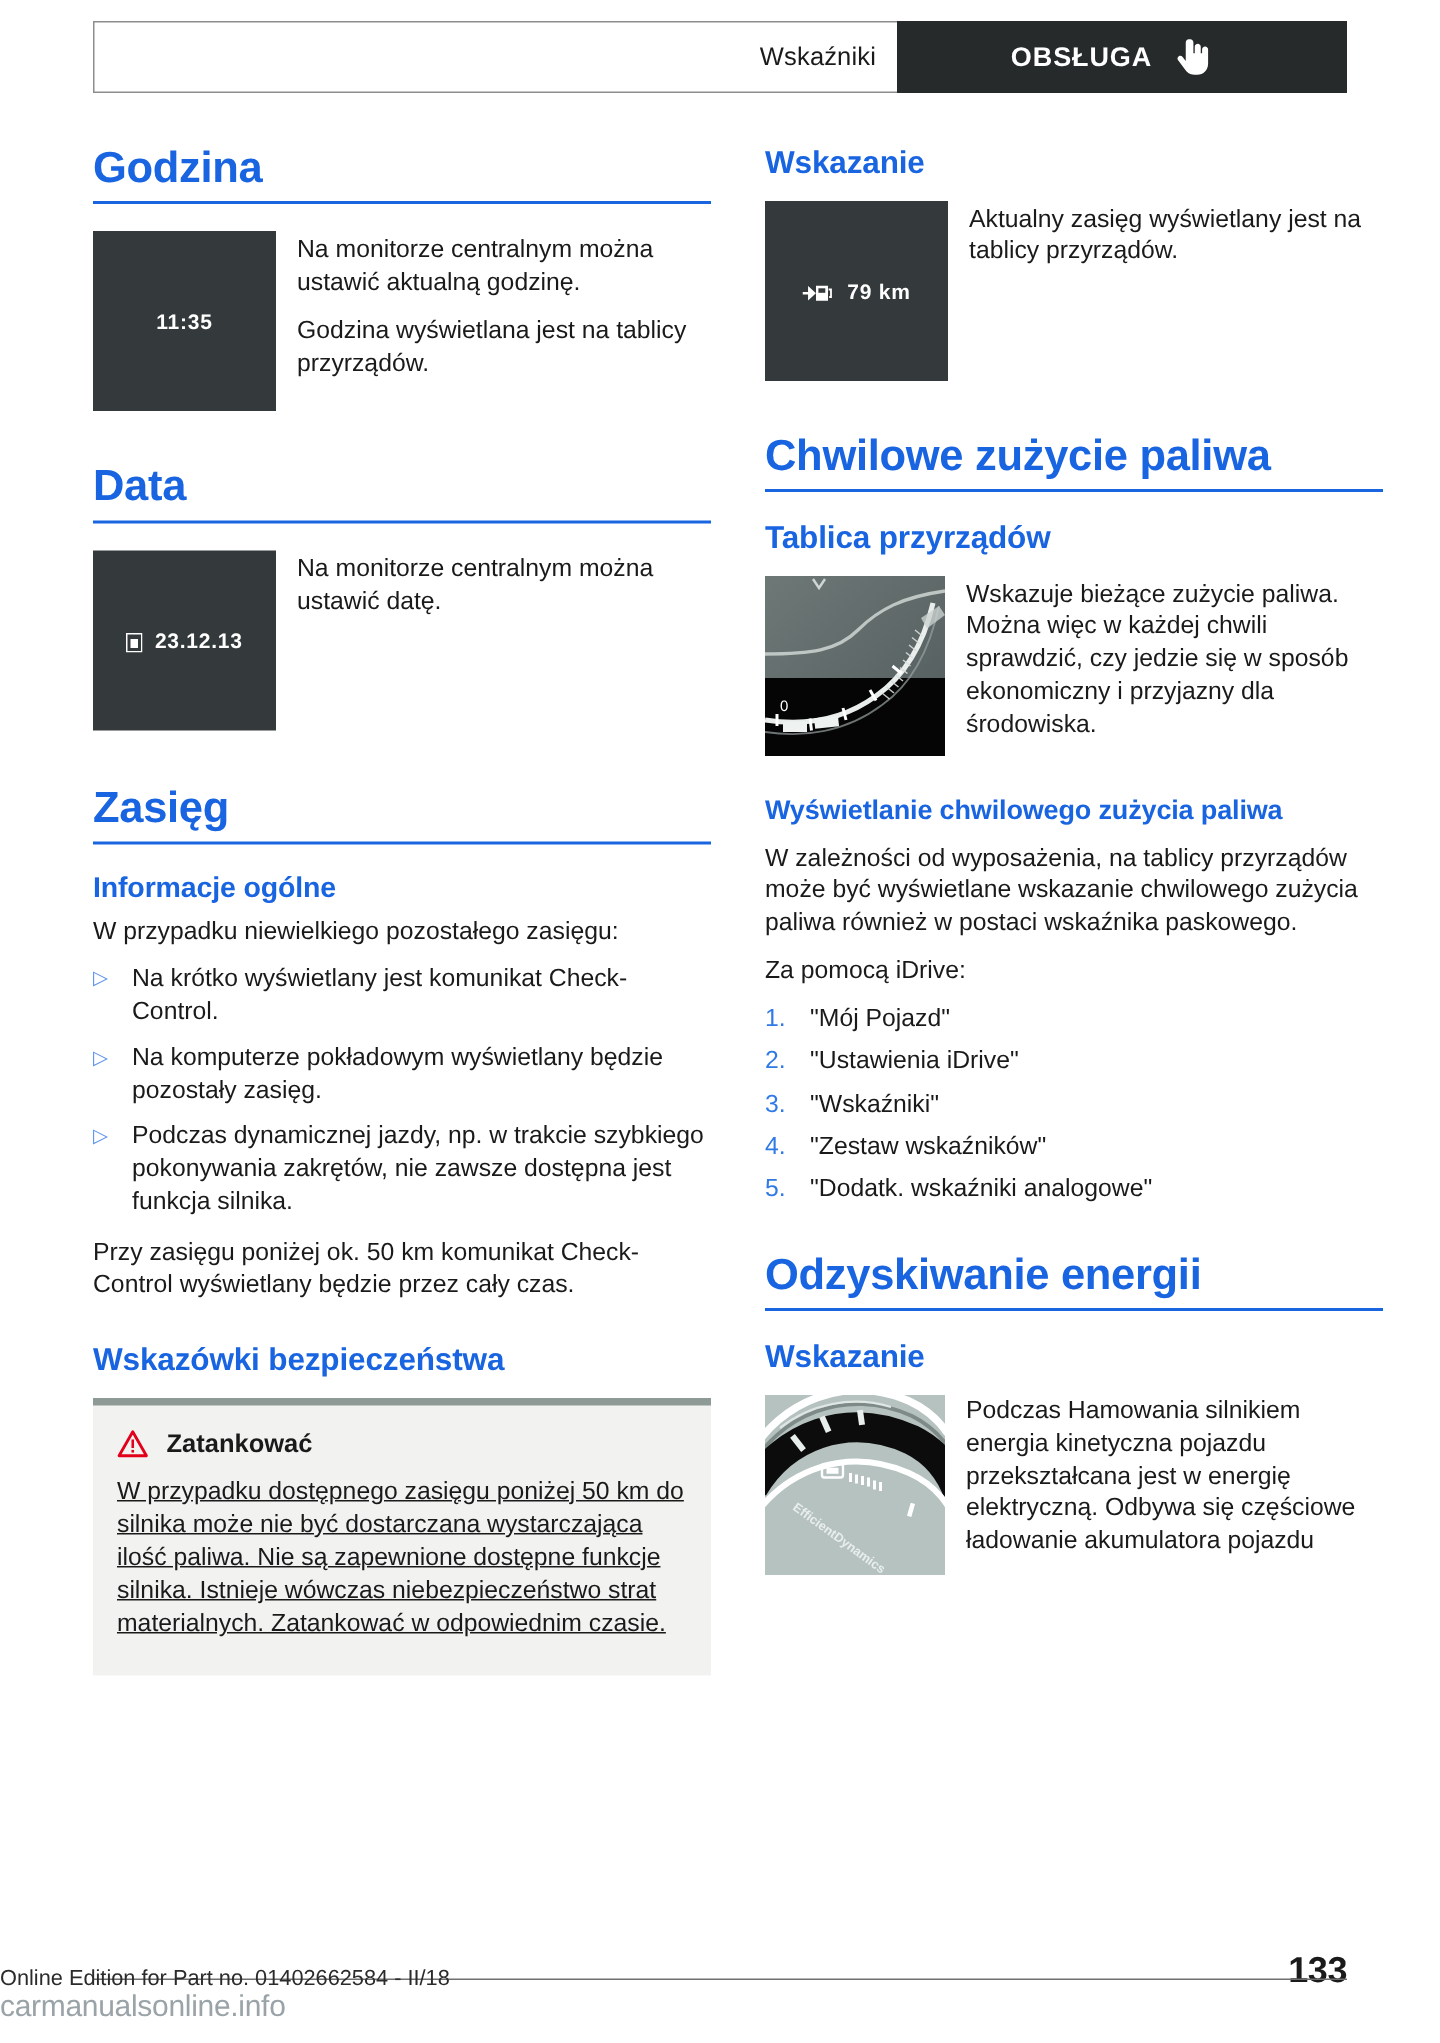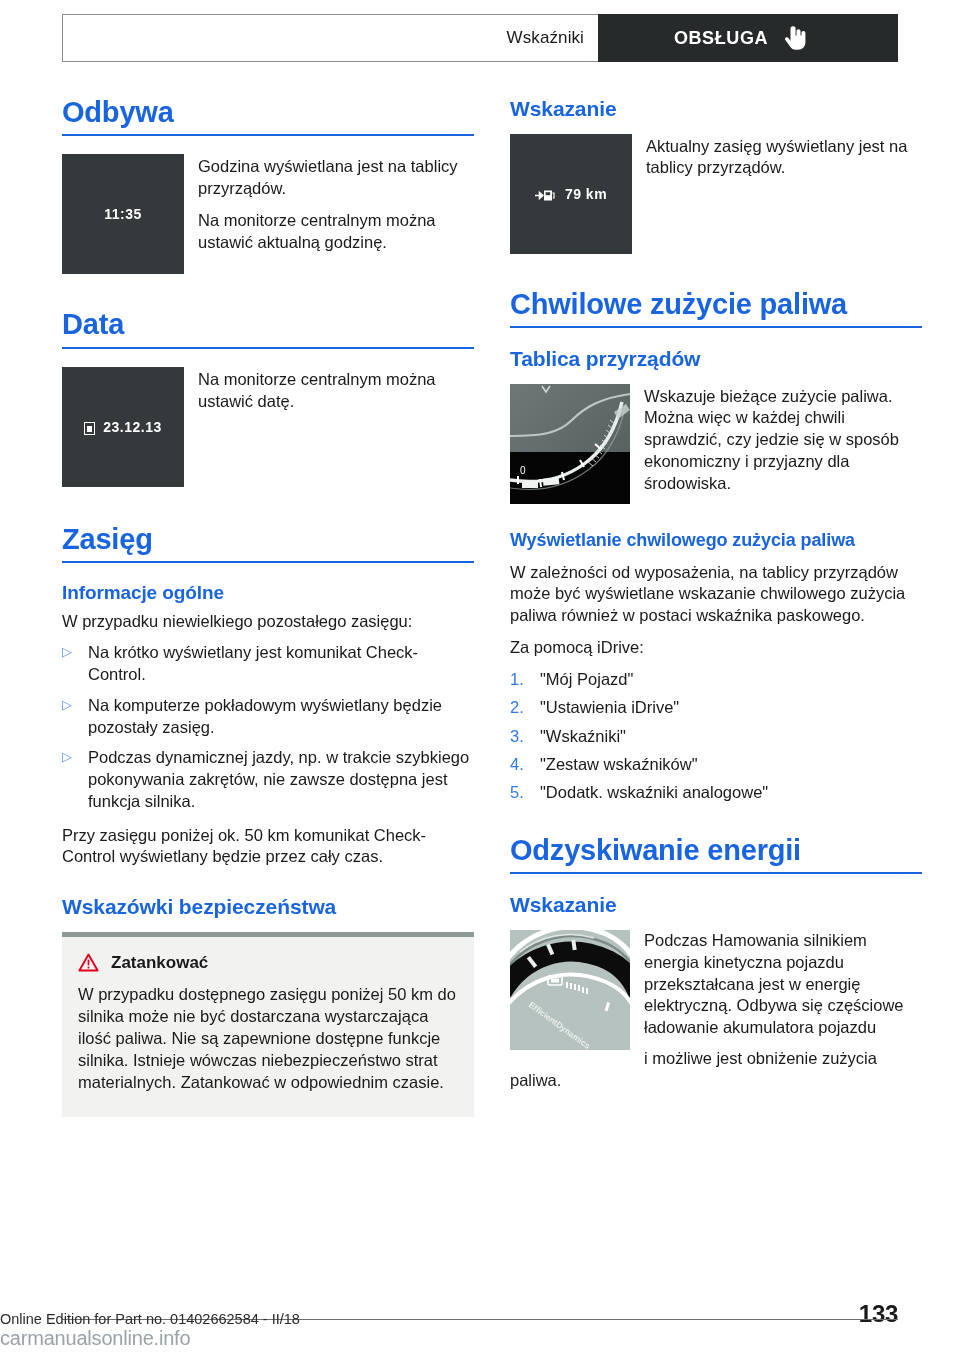--- a/index.html
+++ b/index.html
@@ -149,7 +149,7 @@
 <div class="col col-left">
 
   <section>
-    <h1 class="sec">Odbywa</h1>
+    <h1 class="sec">Godzina</h1>
     <div class="sec-rule"></div>
     <div class="figblock">
       <div class="fig">

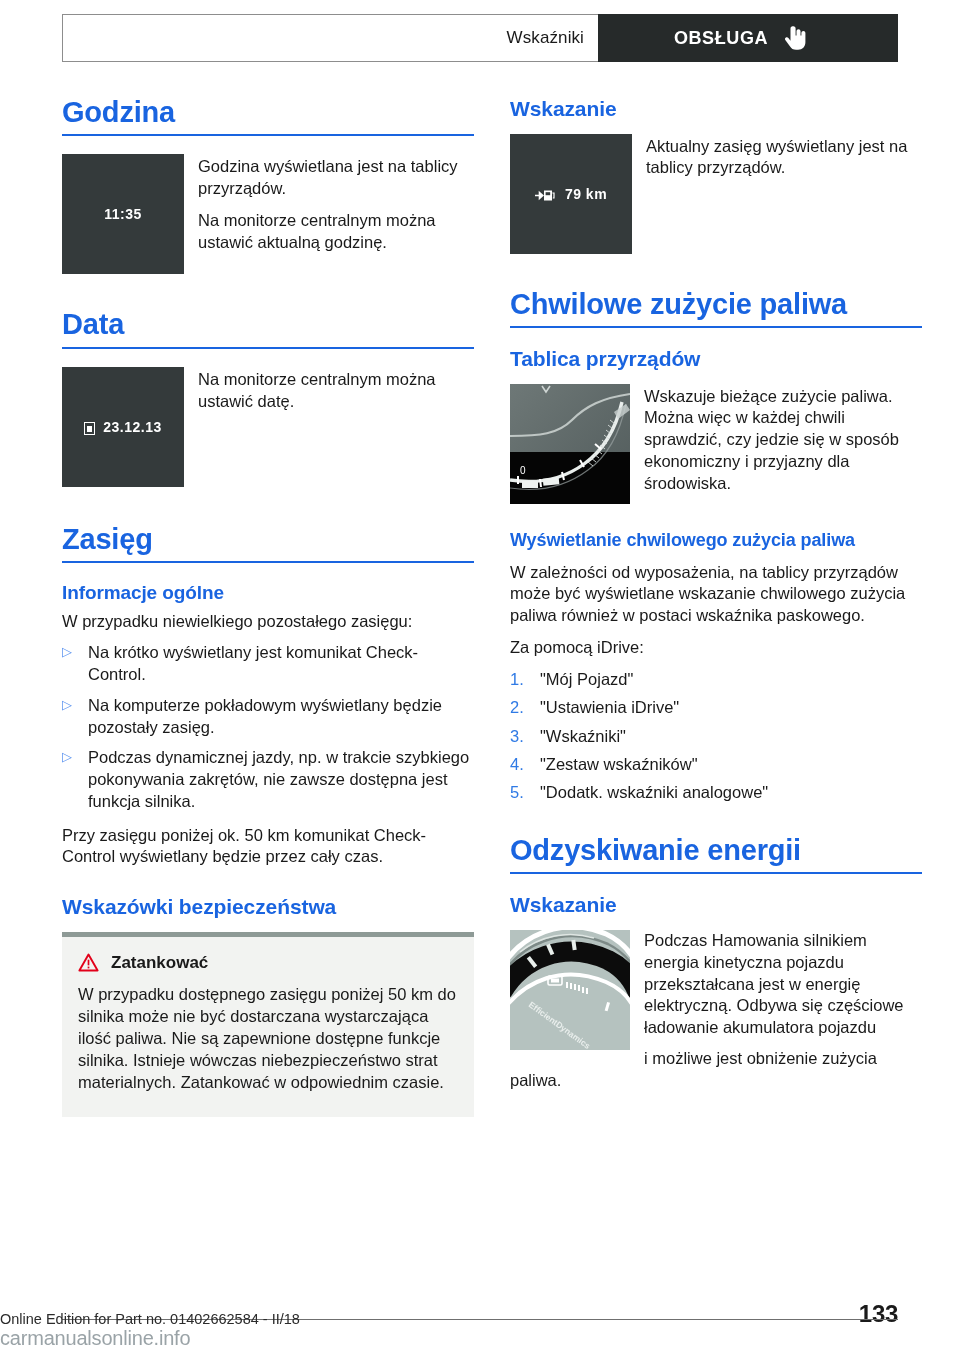--- a/index.html
+++ b/index.html
@@ -158,8 +158,8 @@
         </div>
       </div>
       <div class="txt">
+        <p class="body">Na monitorze centralnym można ustawić aktualną godzinę.</p>
         <p class="body">Godzina wyświetlana jest na tablicy przyrządów.</p>
-        <p class="body">Na monitorze centralnym można ustawić aktualną godzinę.</p>
       </div>
     </div>
   </section>

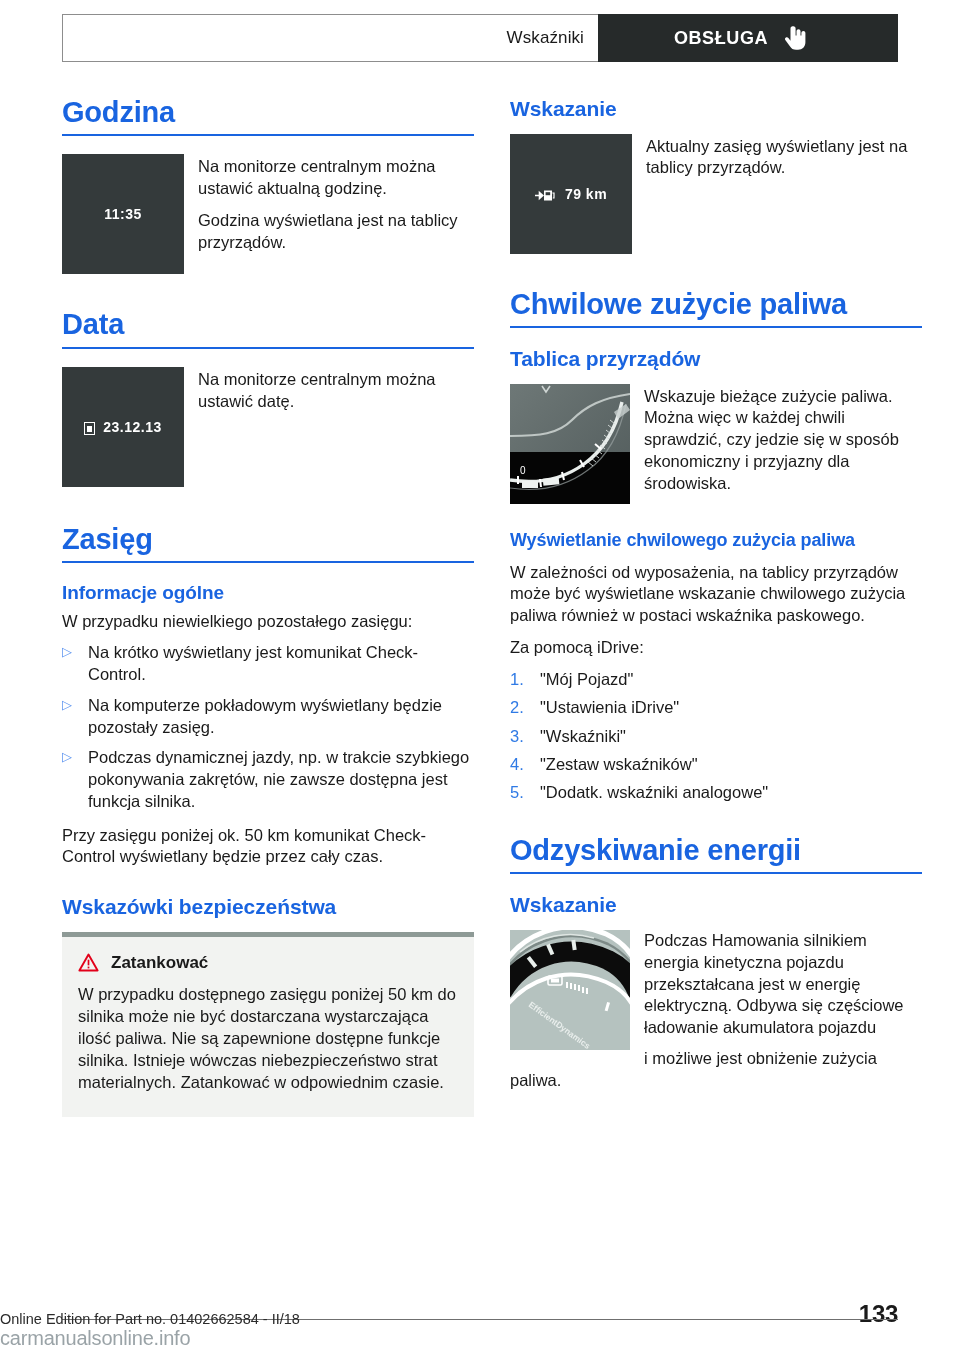--- a/index.html
+++ b/index.html
@@ -112,7 +112,7 @@
   }
   .notice-title-text { font-size:17px; font-weight:bold; color:#1a1a1a; }
   .warn-icon { width:21px; height:19px; display:block; }
-  .notice p { font-size:16.5px; line-height:1.34; margin:0; }
+  .notice p { font-size:16.5px; line-height:1.34; margin:0;text-decoration:underline; }
 
   
   .pagenum {

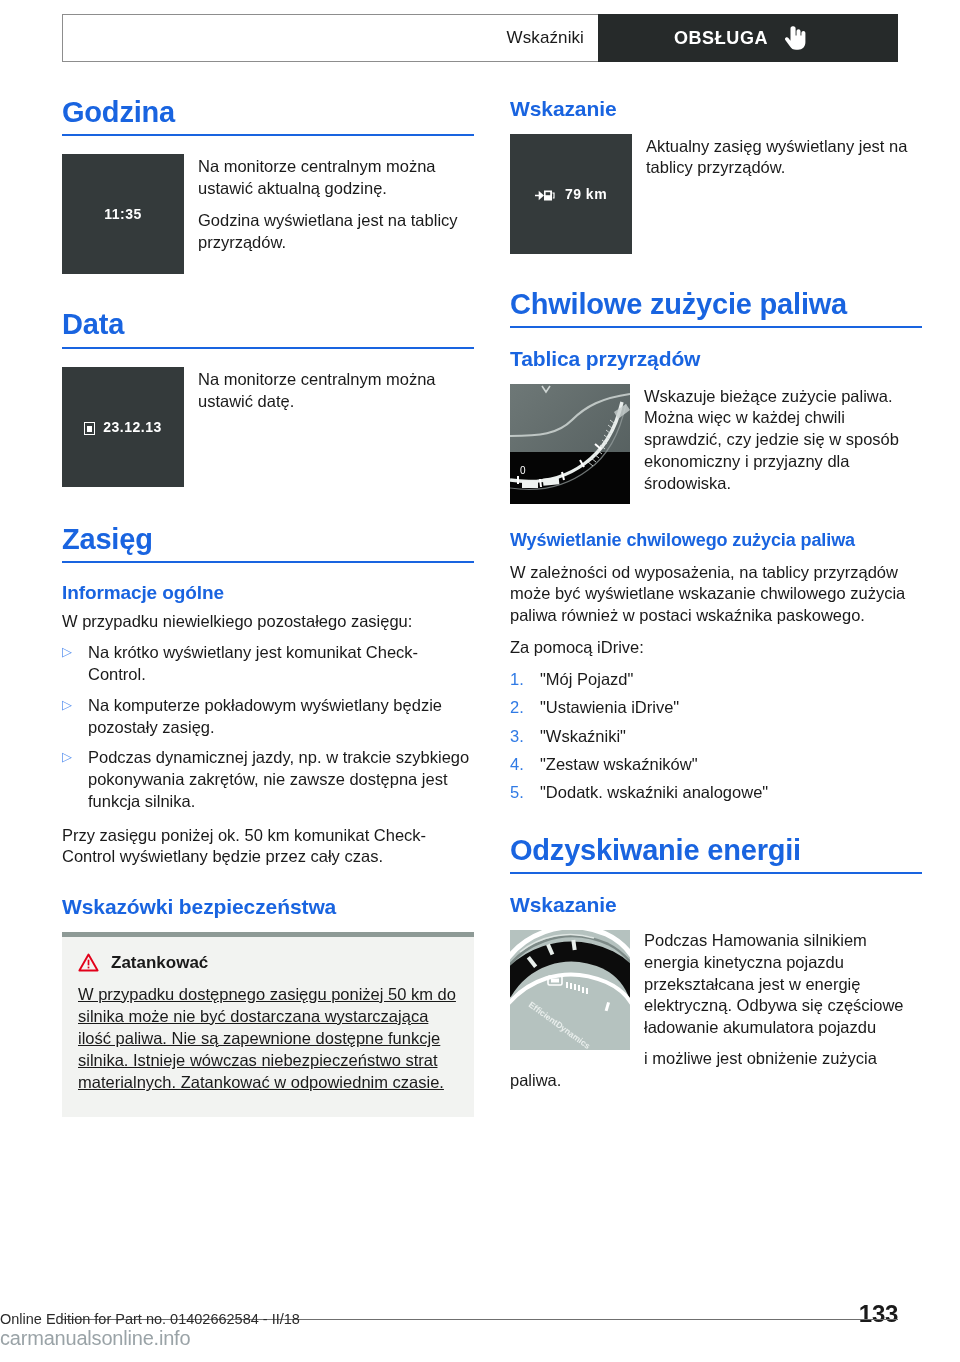--- a/index.html
+++ b/index.html
@@ -367,7 +367,6 @@
       </div>
       <p class="body">Podczas Hamowania silnikiem energia kinetyczna pojazdu przekształcana jest w energię elektryczną. Odbywa się częściowe ładowanie akumulatora pojazdu</p>
       <div style="clear:both;"></div>
-      <p class="body" style="margin-top:-2px;">i możliwe jest obniżenie zużycia paliwa.</p>
     </div>
   </section>
 </div>

